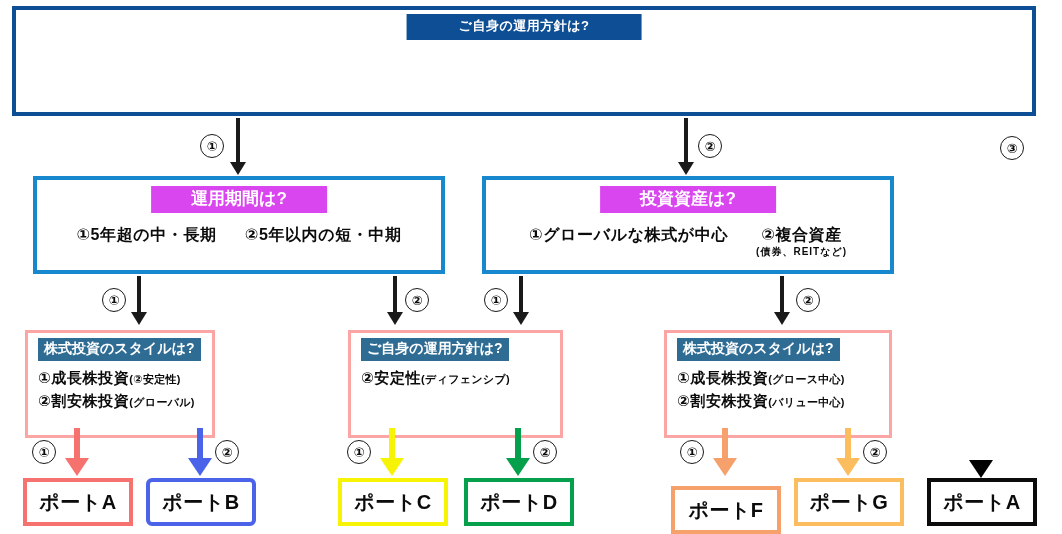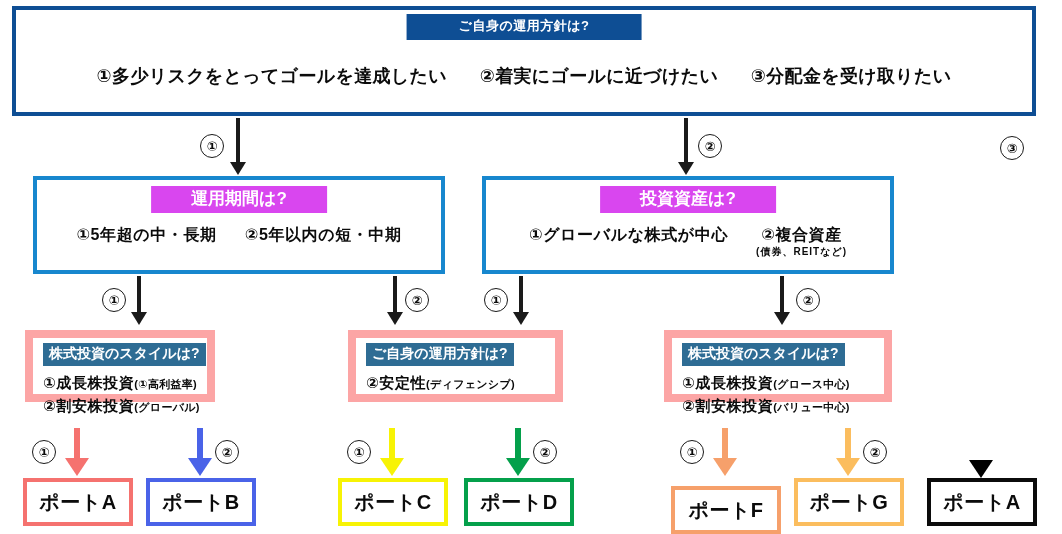--- a/index.html
+++ b/index.html
@@ -191,13 +191,6 @@
 
   <div class="abs root-box">
     <div class="root-banner">ご自身の運用方針は?</div>
-    <div class="root-options">
-      <span class="opt">①多少リスクをとってゴールを達成したい</span>
-      <span class="gap"></span>
-      <span class="opt">②着実にゴールに近づけたい</span>
-      <span class="gap"></span>
-      <span class="opt">③分配金を受け取りたい</span>
-    </div>
   </div>
 
   <div class="abs vline" style="left:236px; top:118px; width:4px; height:46px; background:#1a1a1a;"></div>

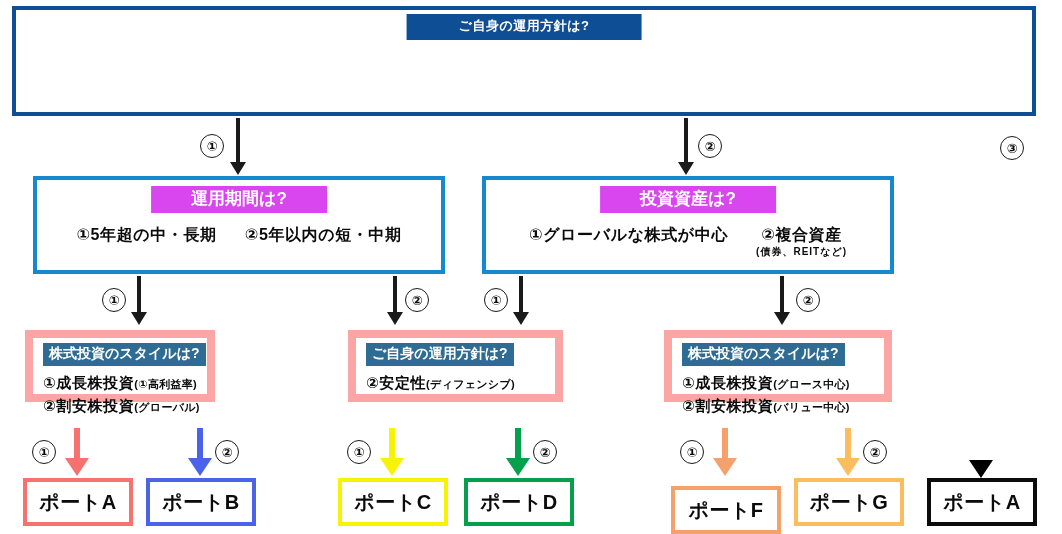--- a/index.html
+++ b/index.html
@@ -105,8 +105,8 @@
 
   
   .leaf-box {
-    top: 330px; height: 72px;
-    border: 8px solid #fca5a5;
+    top: 330px; height: 108px;
+    border: 3px solid #fca5a5;
     background: #ffffff;
   }
   .leaf-box.b1 { left: 25px;  width: 190px; }

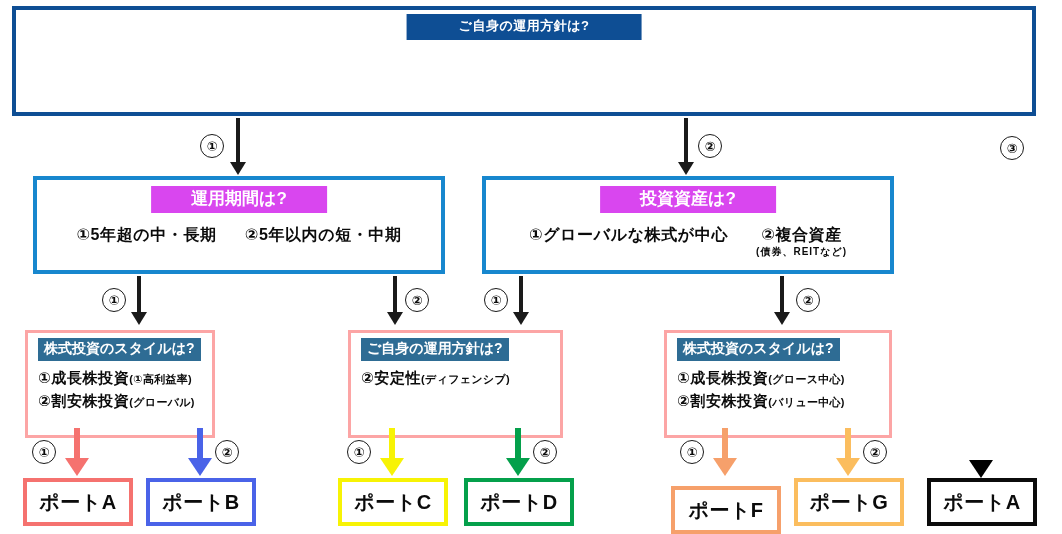--- a/index.html
+++ b/index.html
@@ -246,7 +246,7 @@
     <div class="leaf-banner">株式投資のスタイルは?</div>
     <div class="leaf-list">
       <div>
-        <span>①成長株投資</span><span class="tiny">(①高利益率)</span>
+        <span>①成長株投資</span><span class="tiny">(②安定性)</span>
       </div>
       <div>
         <span>②割安株投資</span><span class="tiny">(グローバル)</span>

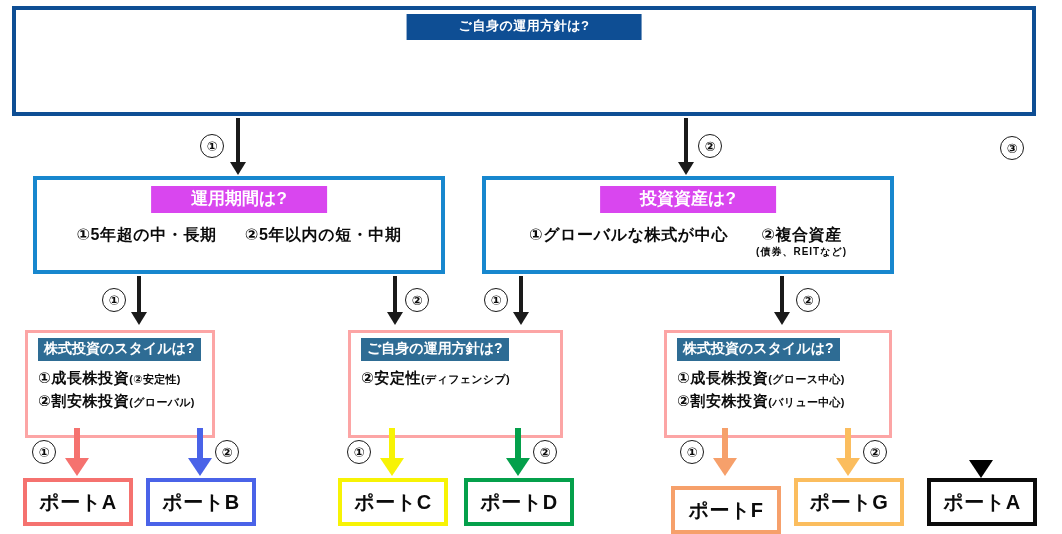--- a/index.html
+++ b/index.html
@@ -300,7 +300,7 @@
   <div class="circ" style="left:863px; top:440px;">②</div>
 
   <div class="abs port-box" style="left:23px; border-color:#F5726F;">ポートA</div>
-  <div class="abs port-box" style="left:146px; border-color:#4A63E8;">ポートB</div>
+  <div class="abs port-box" style="left:146px; border-color:#4A63E8;border-radius:6px;">ポートB</div>
   <div class="abs port-box" style="left:338px; border-color:#F7F305;">ポートC</div>
   <div class="abs port-box" style="left:464px; border-color:#04A04B;">ポートD</div>
   <div class="abs port-box" style="left:671px; border-color:#F6A06B;margin-top:8px;">ポートF</div>

